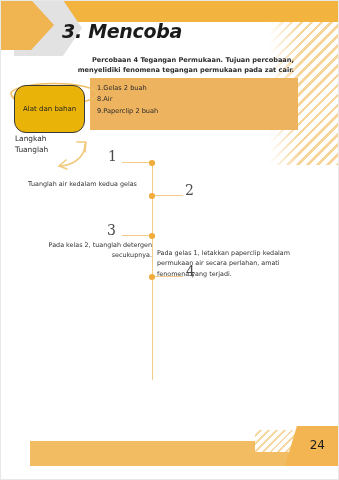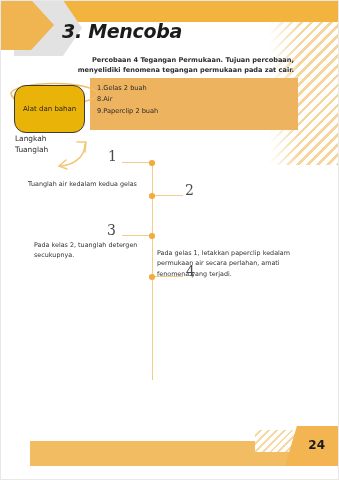--- a/index.html
+++ b/index.html
@@ -212,7 +212,7 @@
   <div class="tl-dot" style="left:149px;top:233px;"></div>
   <div class="tl-tick" style="left:122px;top:235px;width:29px;"></div>
   <div class="step-num" style="left:107px;top:222px;">3</div>
-  <div class="step-text left" style="left:34px;top:240px;width:118px;">Pada kelas 2, tuanglah detergen secukupnya.</div>
+  <div class="step-text left" style="left:34px;top:240px;width:118px;text-align:right;">Pada kelas 2, tuanglah detergen secukupnya.</div>
 
   <div class="tl-dot" style="left:149px;top:274px;"></div>
   <div class="tl-tick" style="left:155px;top:276px;width:28px;"></div>

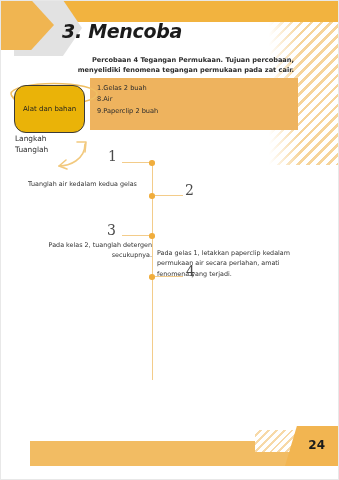--- a/index.html
+++ b/index.html
@@ -155,7 +155,7 @@
   }
   .page-num{
     position:absolute;right:14px;bottom:28px;
-    font-size:12px;font-weight:700;color:#1b1b1b;
+    font-size:12px;font-weight:400;color:#1b1b1b;
     z-index:9;
   }
 </style>

